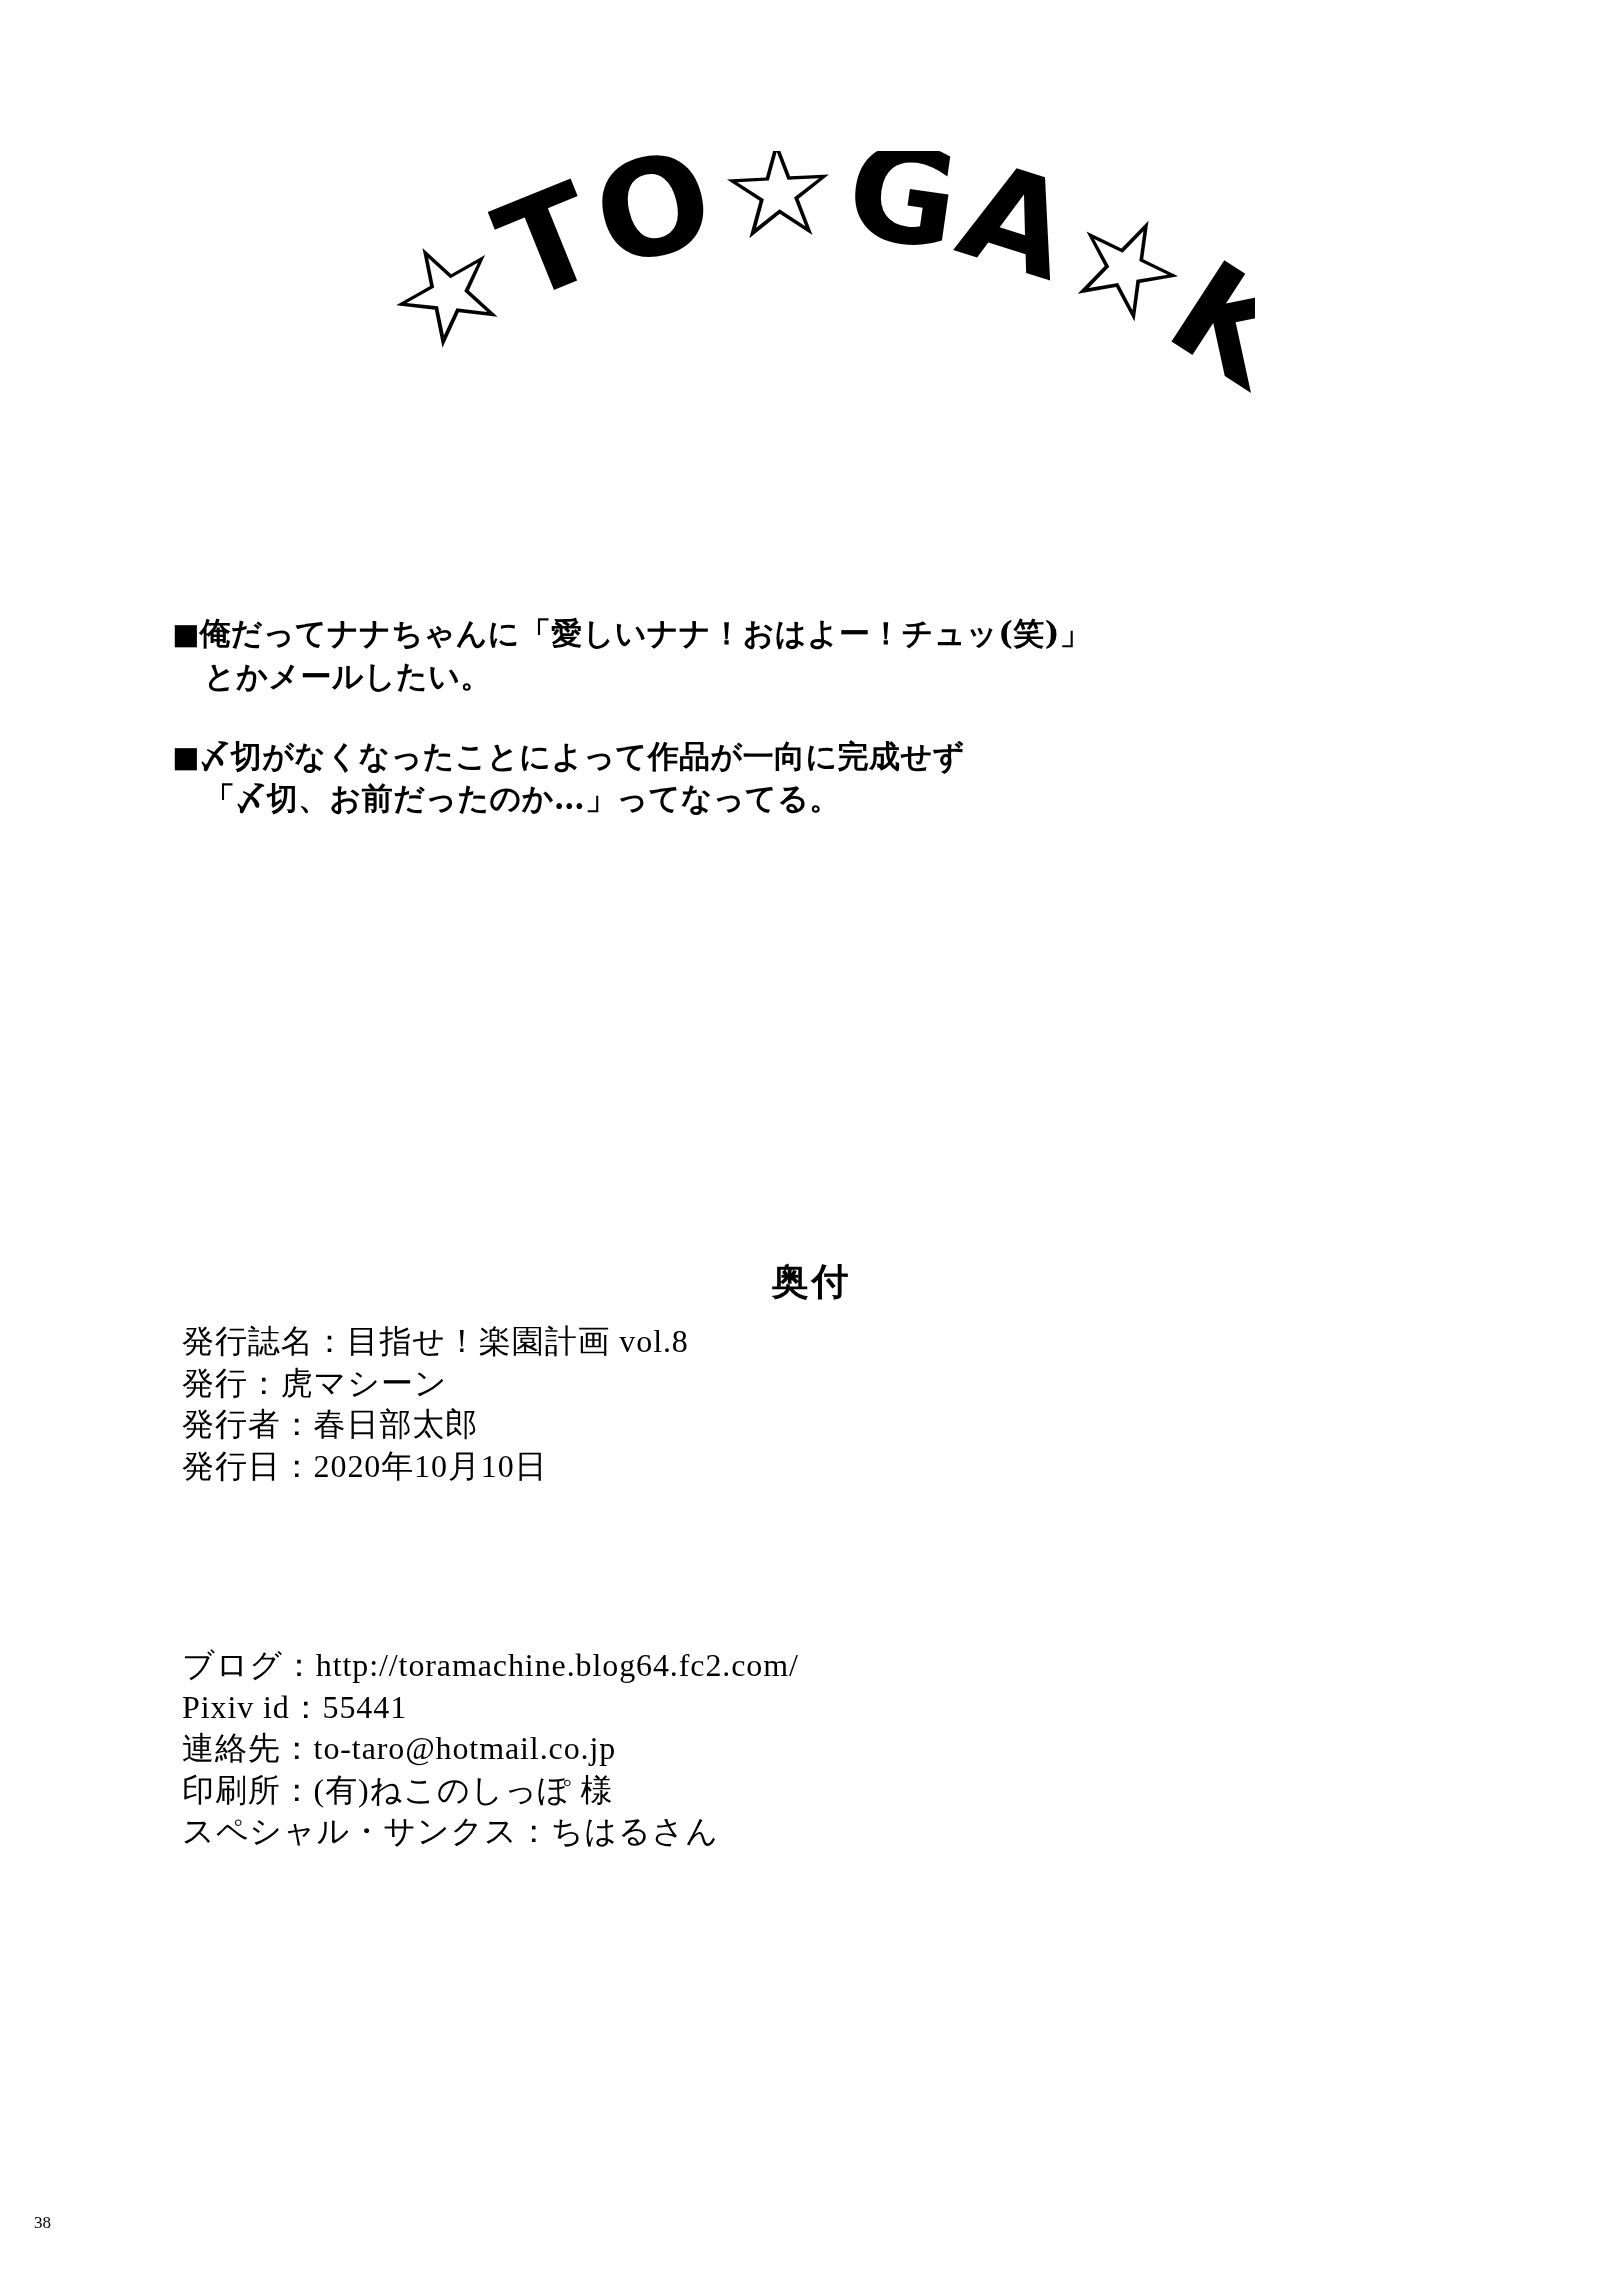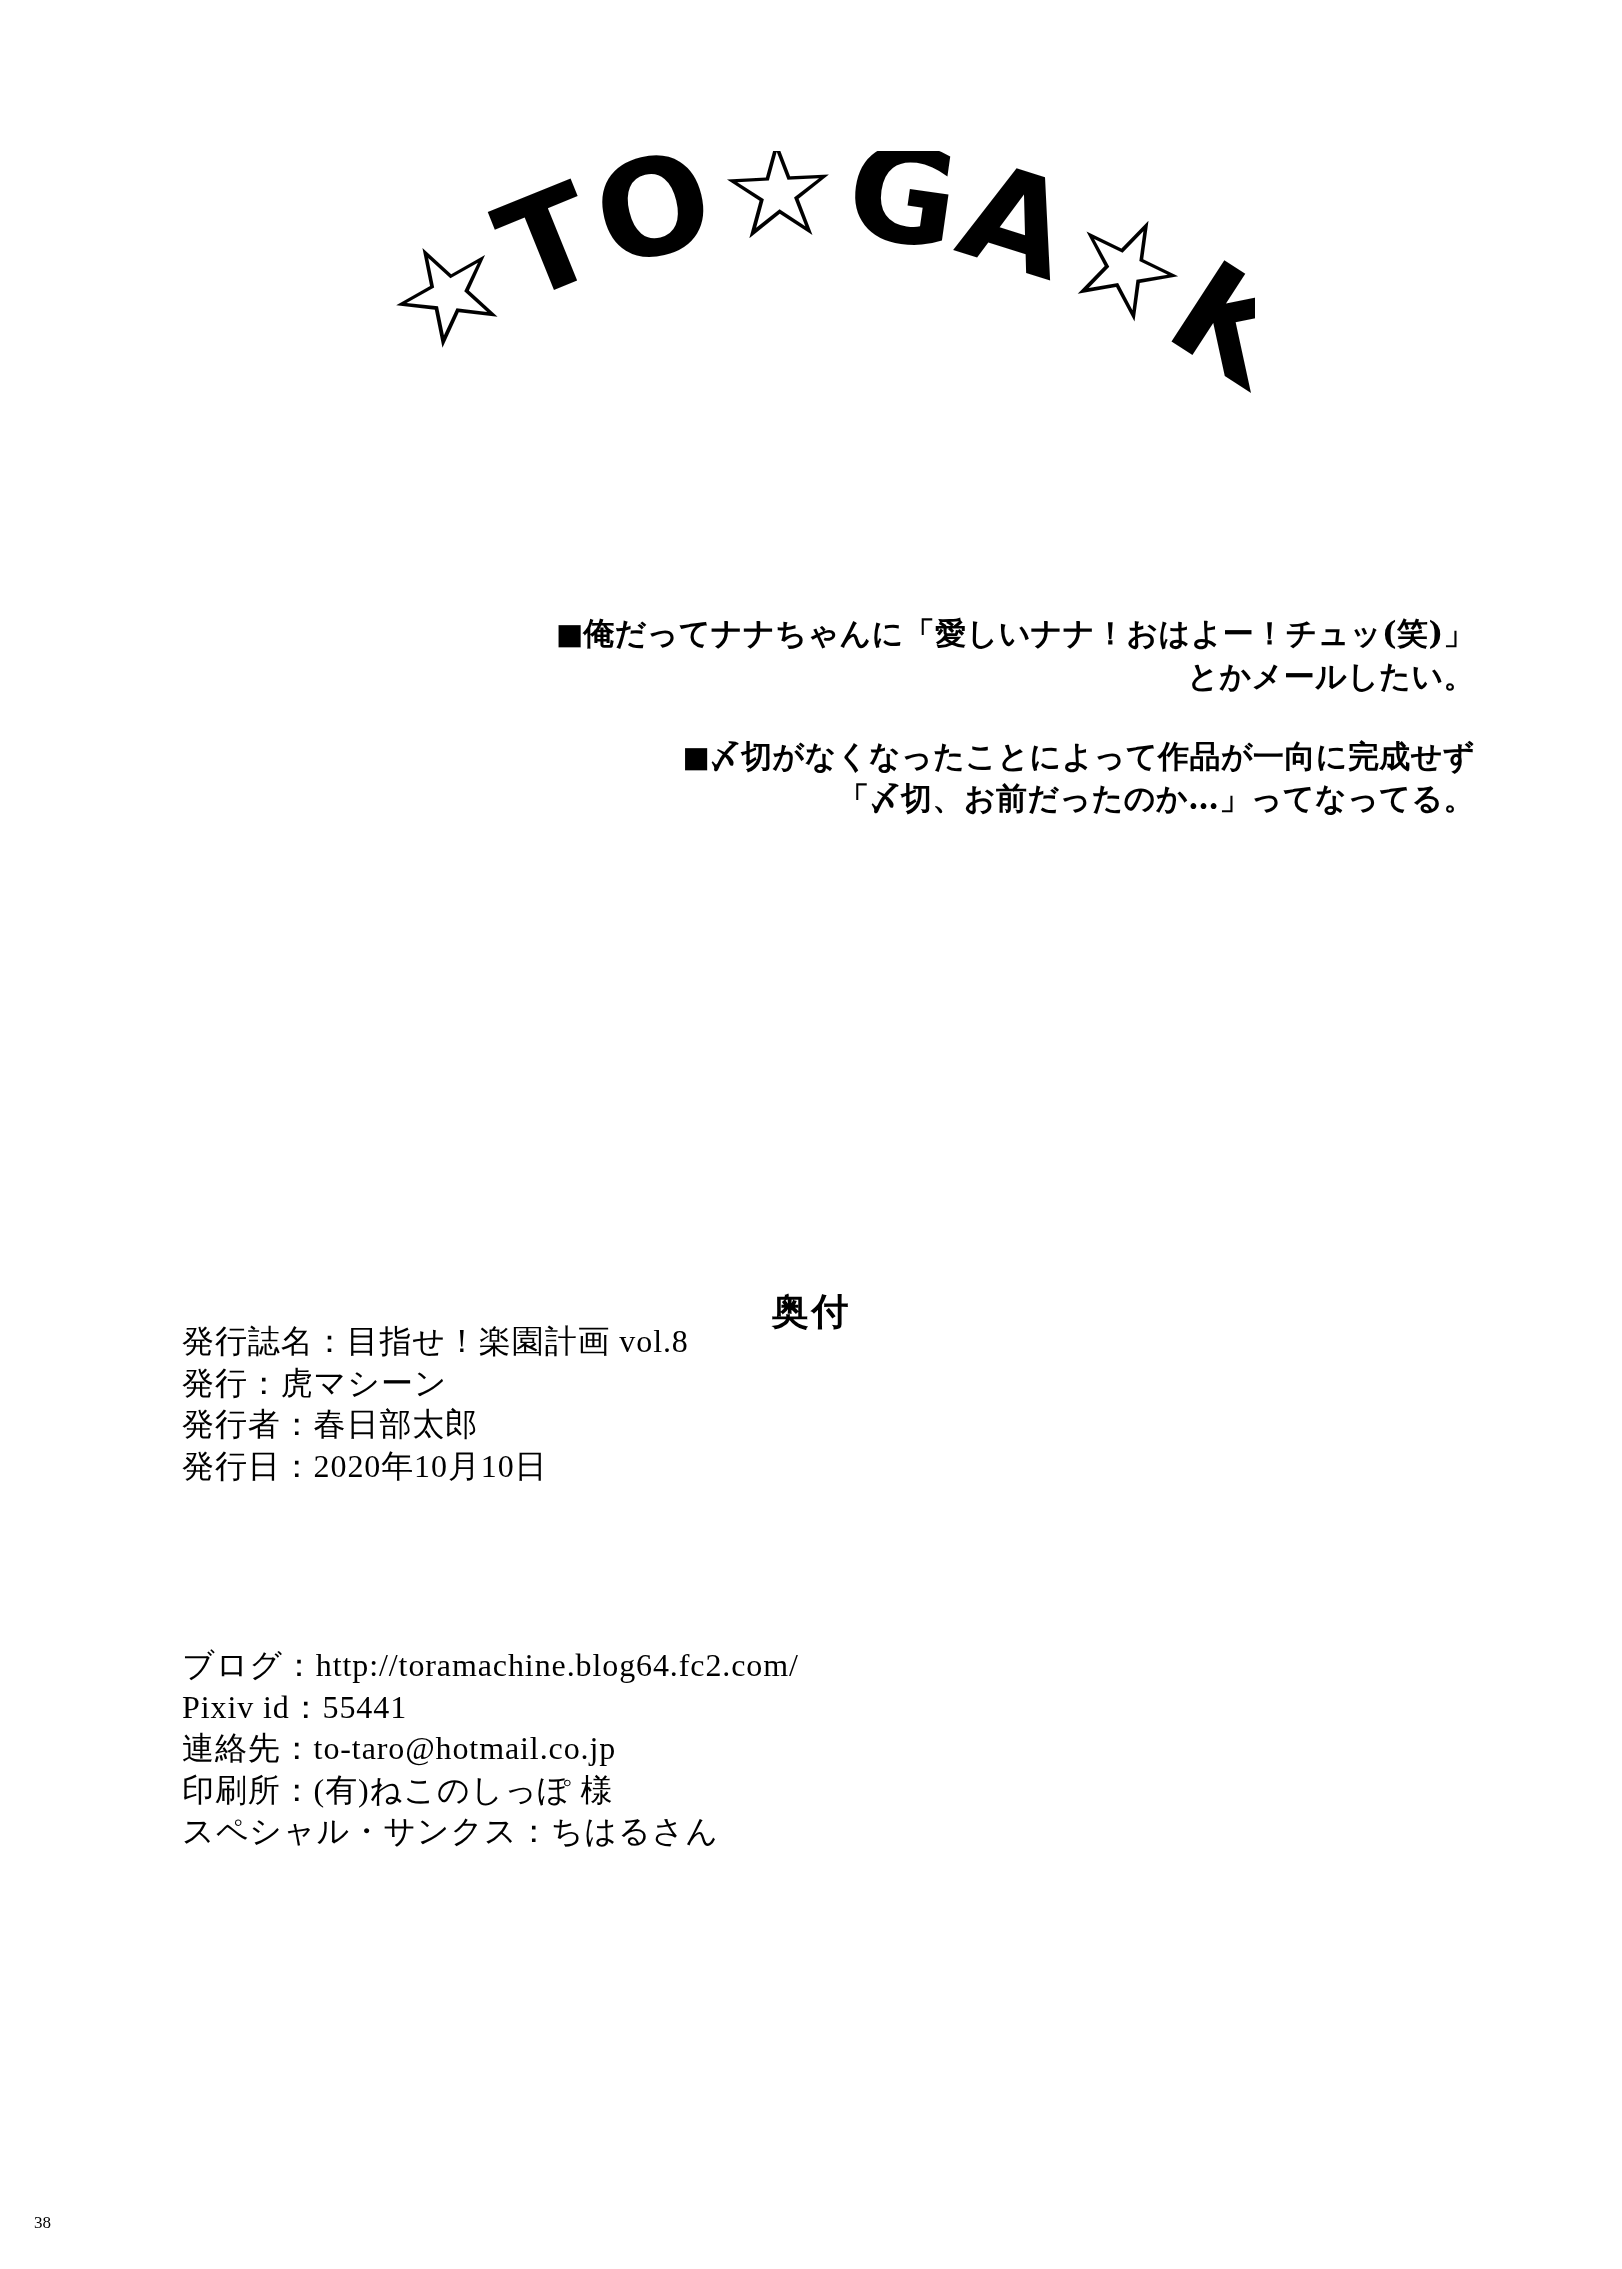--- a/index.html
+++ b/index.html
@@ -33,9 +33,8 @@
   .notes {
     position: absolute;
     top: 612px;
-    left: 163px;
+    left: 172px;
     width: 1312px;
-    text-align: right;
   }
   .note {
     margin-bottom: 37px;

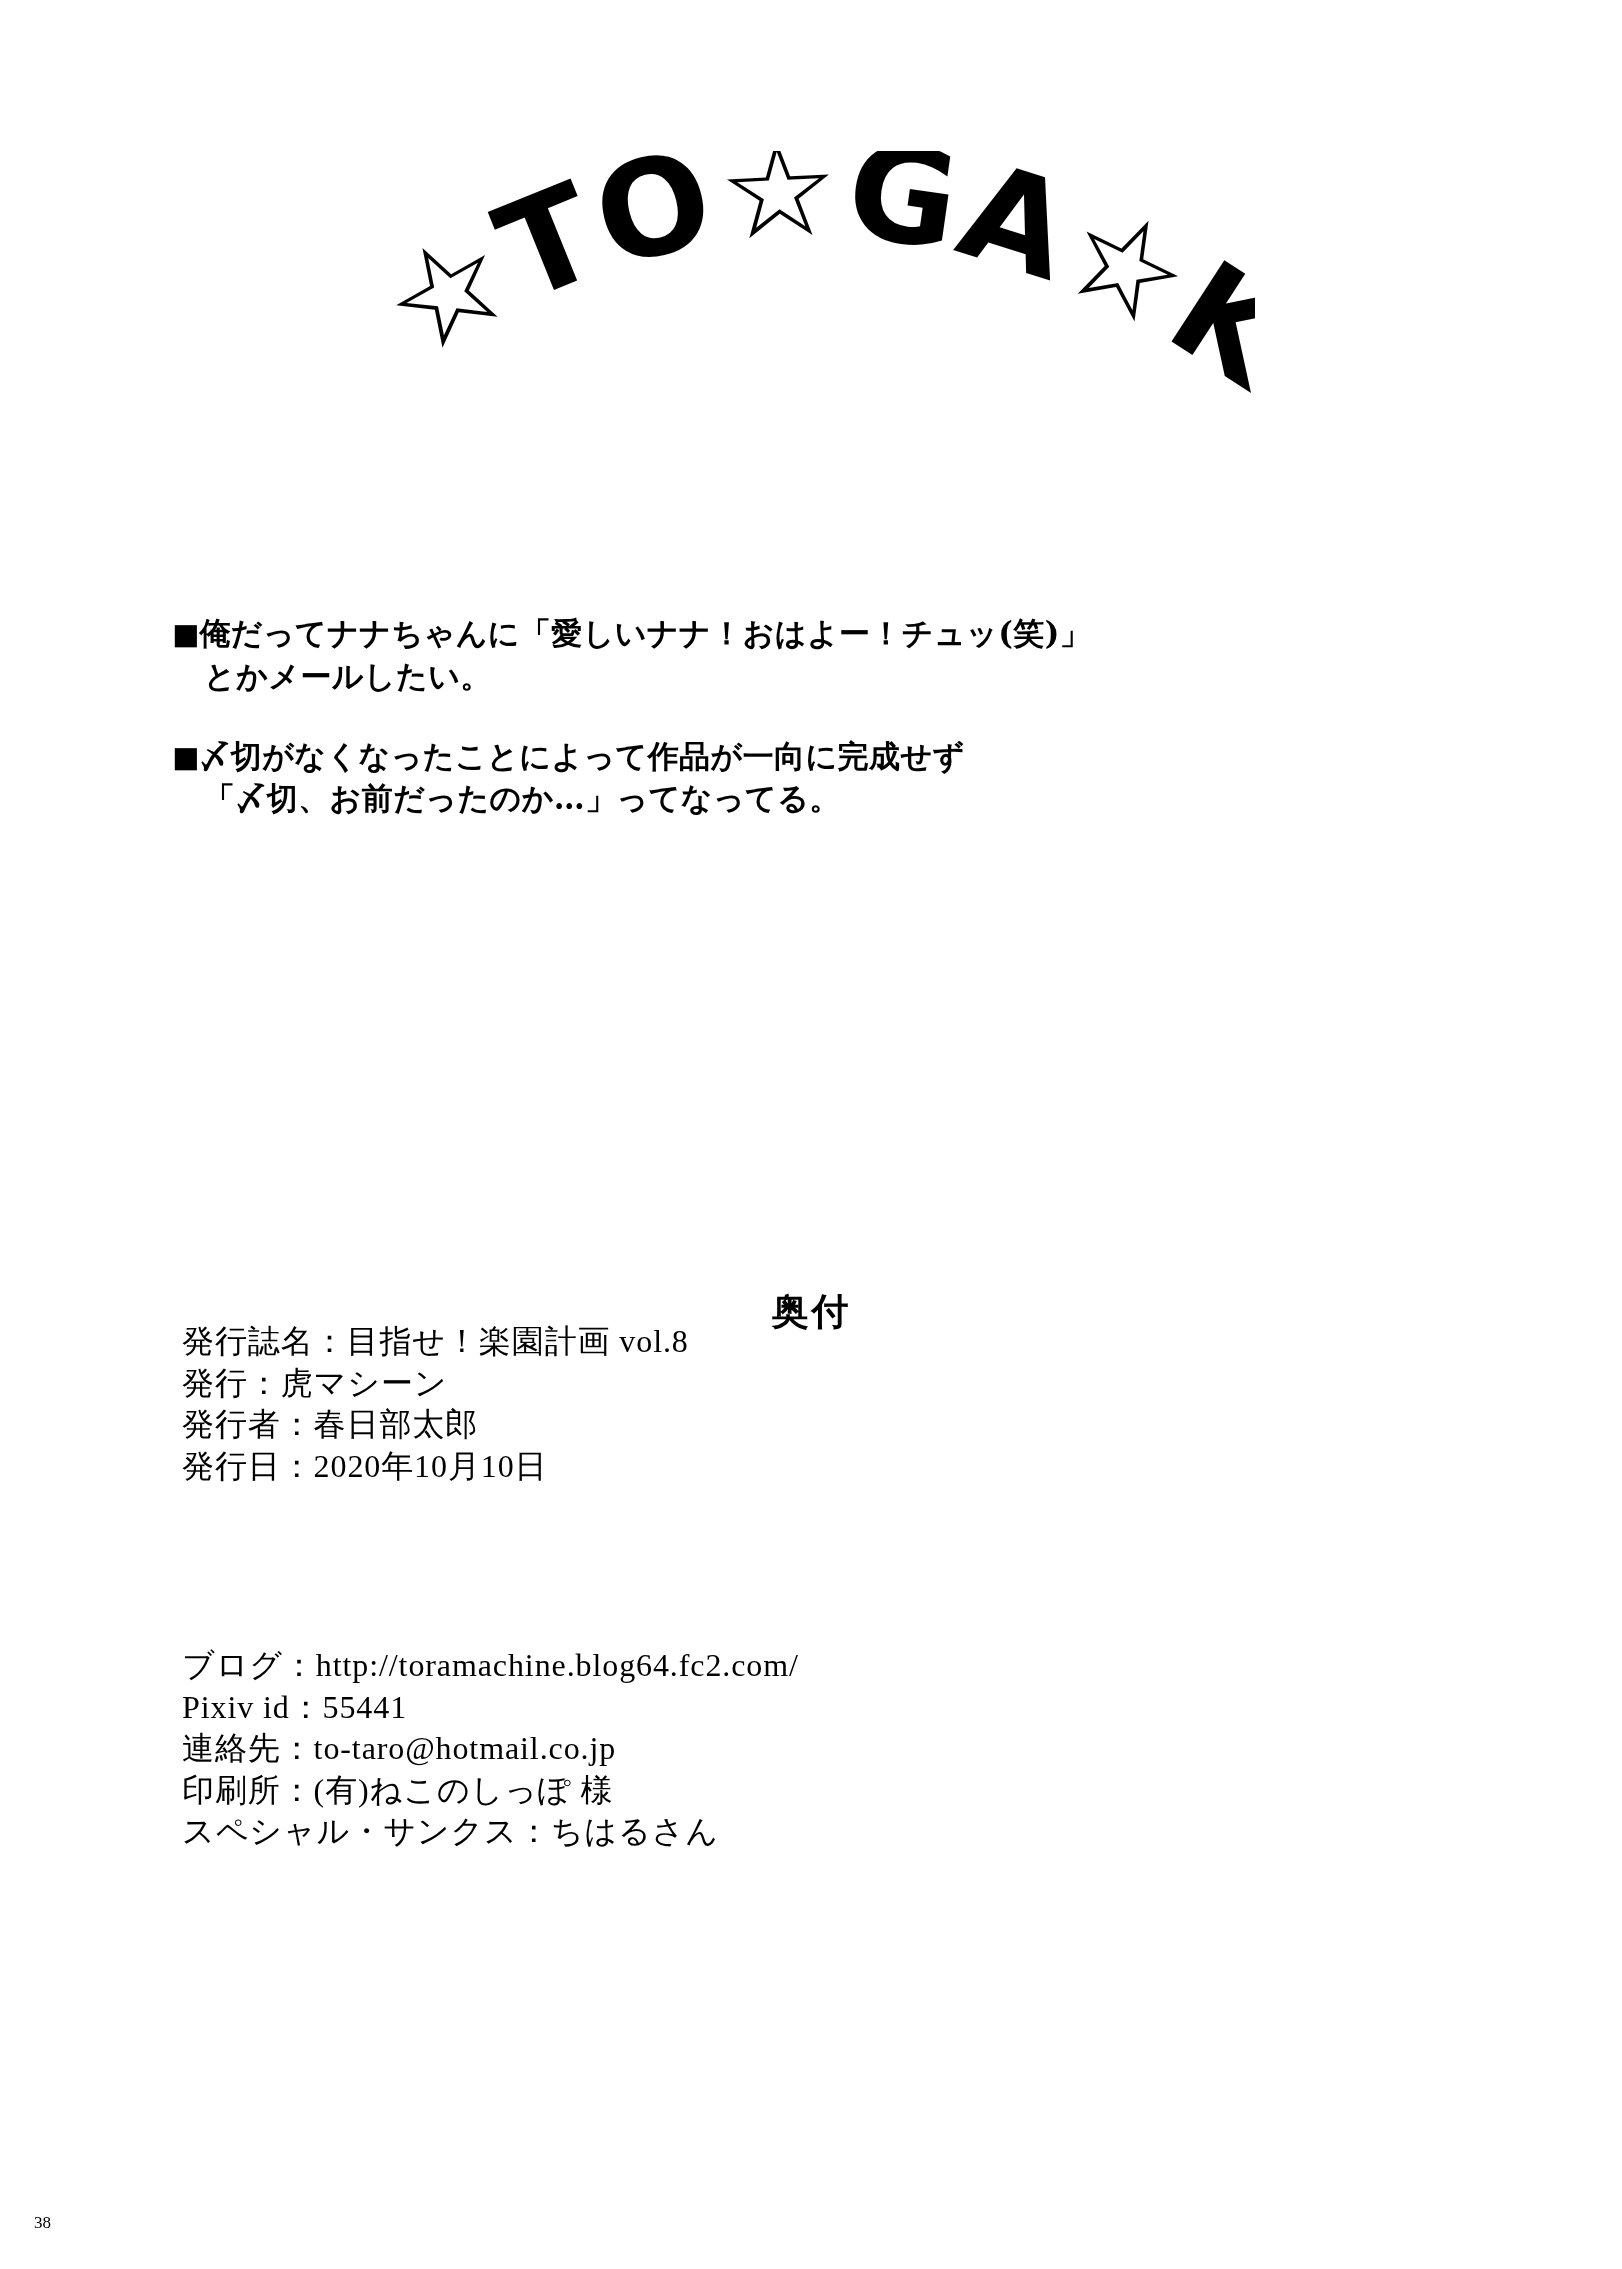--- a/index.html
+++ b/index.html
@@ -56,7 +56,7 @@
   
   .colophon-title {
     position: absolute;
-    top: 1287px;
+    top: 1257px;
     left: 0;
     width: 1623px;
     text-align: center;

